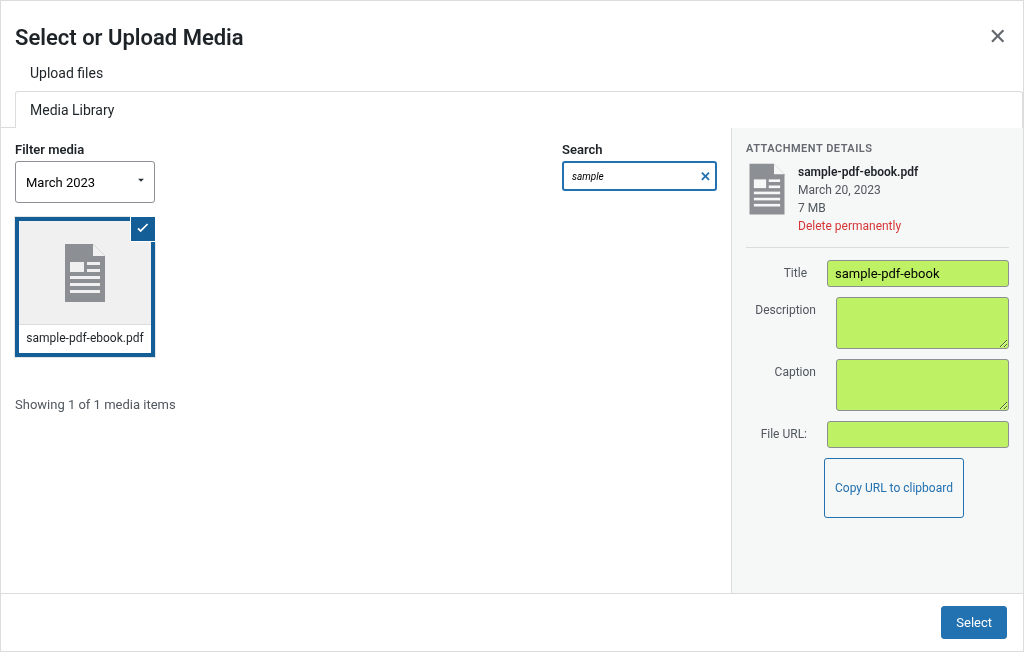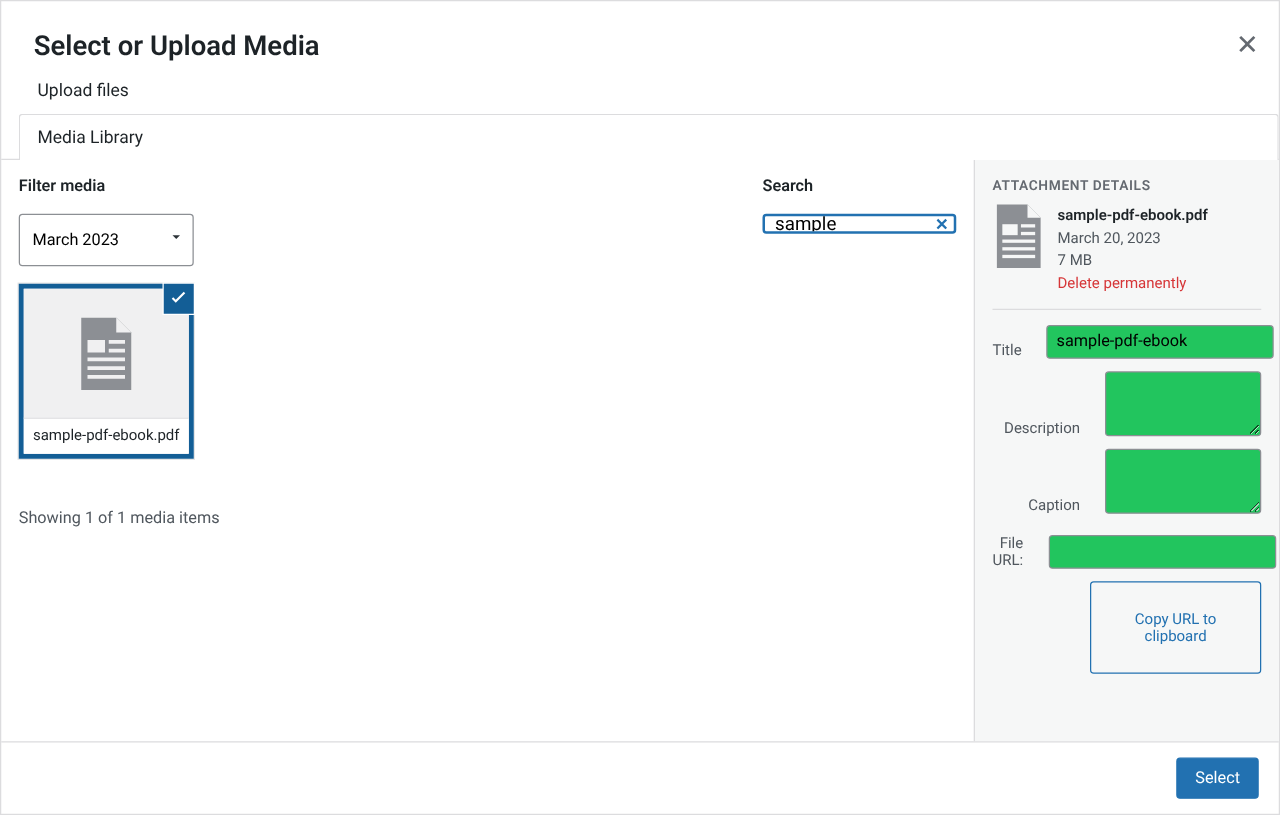--- a/index.html
+++ b/index.html
@@ -18,7 +18,7 @@
   .modal{width:1024px;height:652px;display:flex;flex-direction:column;border:1px solid #dcdcde;}
 
   
-  .header{display:flex;align-items:center;justify-content:space-between;padding:22px 16px 0 14px;min-height:50px;margin-left:12px;}
+  .header{display:flex;align-items:center;justify-content:space-between;padding:22px 16px 0 14px;min-height:50px;}
   .header h1{margin:0;font-size:22px;font-weight:600;}
   .close{cursor:pointer;font-size:22px;color:#646970;line-height:1;}
 

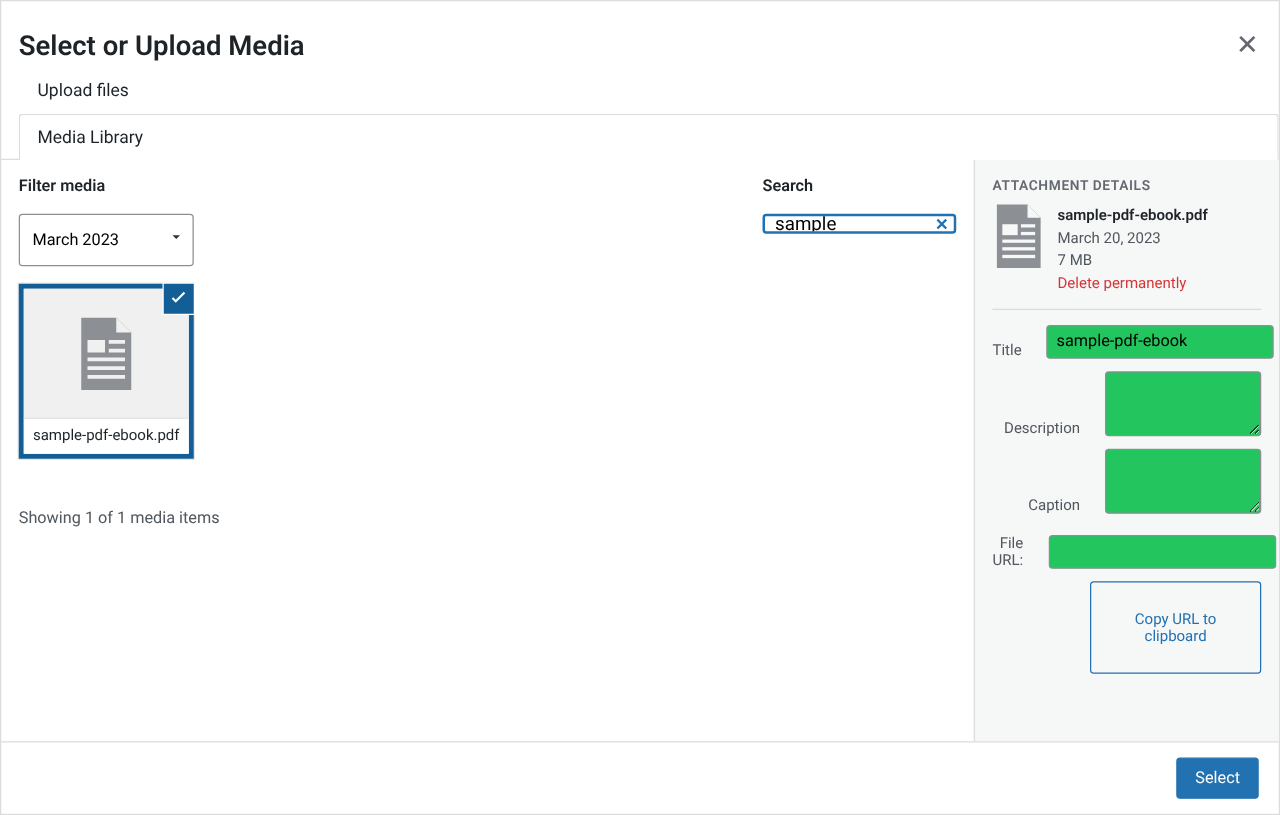--- a/index.html
+++ b/index.html
@@ -31,7 +31,7 @@
   .content{flex:1;display:flex;min-height:0;}
   .browser{flex:1;display:flex;flex-direction:column;padding:14px;}
   .toolbar{display:flex;justify-content:space-between;gap:20px;}
-  .filter-block label, .search-block label{font-weight:600;font-size:13px;display:block;margin-bottom:14px;}
+  .filter-block label, .search-block label{font-weight:600;font-size:13px;display:block;margin-bottom:4px;}
   .select-wrap{position:relative;display:inline-block;}
   select.date-filter{
     appearance:none;-webkit-appearance:none;

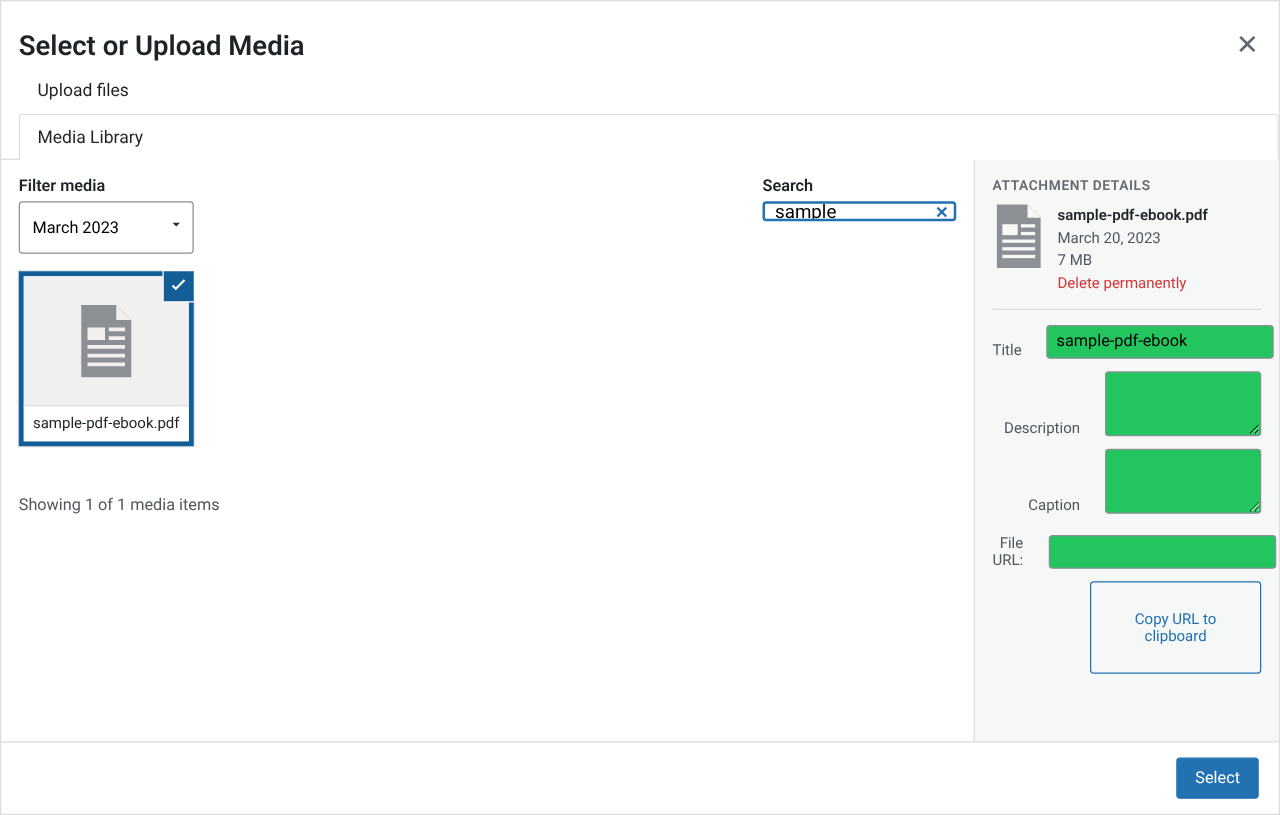--- a/index.html
+++ b/index.html
@@ -58,7 +58,7 @@
   .status{margin-top:40px;color:var(--muted);font-size:13px;text-align:left;}
 
   
-  .sidebar{width:244px;border-left:1px solid #dcdcde;background:var(--panel);padding:14px;overflow:auto;}
+  .sidebar{width:292px;border-left:1px solid #dcdcde;background:var(--panel);padding:14px;overflow:auto;}
   .sb-heading{font-size:11px;font-weight:600;letter-spacing:.5px;color:#646970;margin:0 0 8px;}
   .sb-head{display:flex;gap:10px;margin-bottom:12px;}
   .sb-icon{flex-shrink:0;}

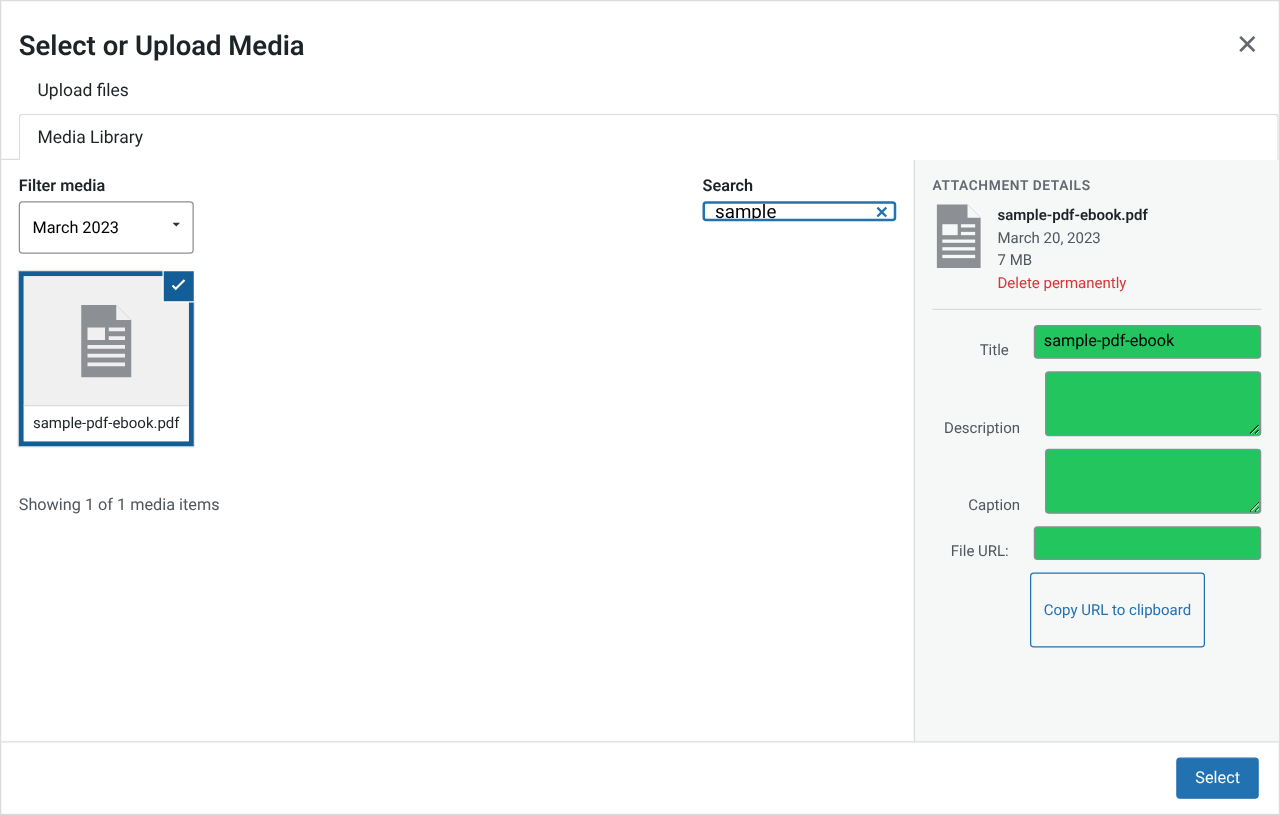--- a/index.html
+++ b/index.html
@@ -41,7 +41,7 @@
   .select-wrap .chev{position:absolute;right:8px;top:50%;transform:translateY(-50%);pointer-events:none;color:#2c3338;}
   .search-wrap{position:relative;}
   input.search{
-    border:2px solid var(--blue);border-radius:3px;padding:4px 28px 4px 8px;font-size:15px;width:155px;height:16px;outline:none;
+    border:2px solid var(--blue);border-radius:3px;padding:4px 28px 4px 8px;font-size:10px;width:155px;height:30px;outline:none;font-style:italic;
   }
   .search-clear{position:absolute;right:6px;top:50%;transform:translateY(-50%);color:var(--blue);cursor:pointer;font-weight:700;}
 

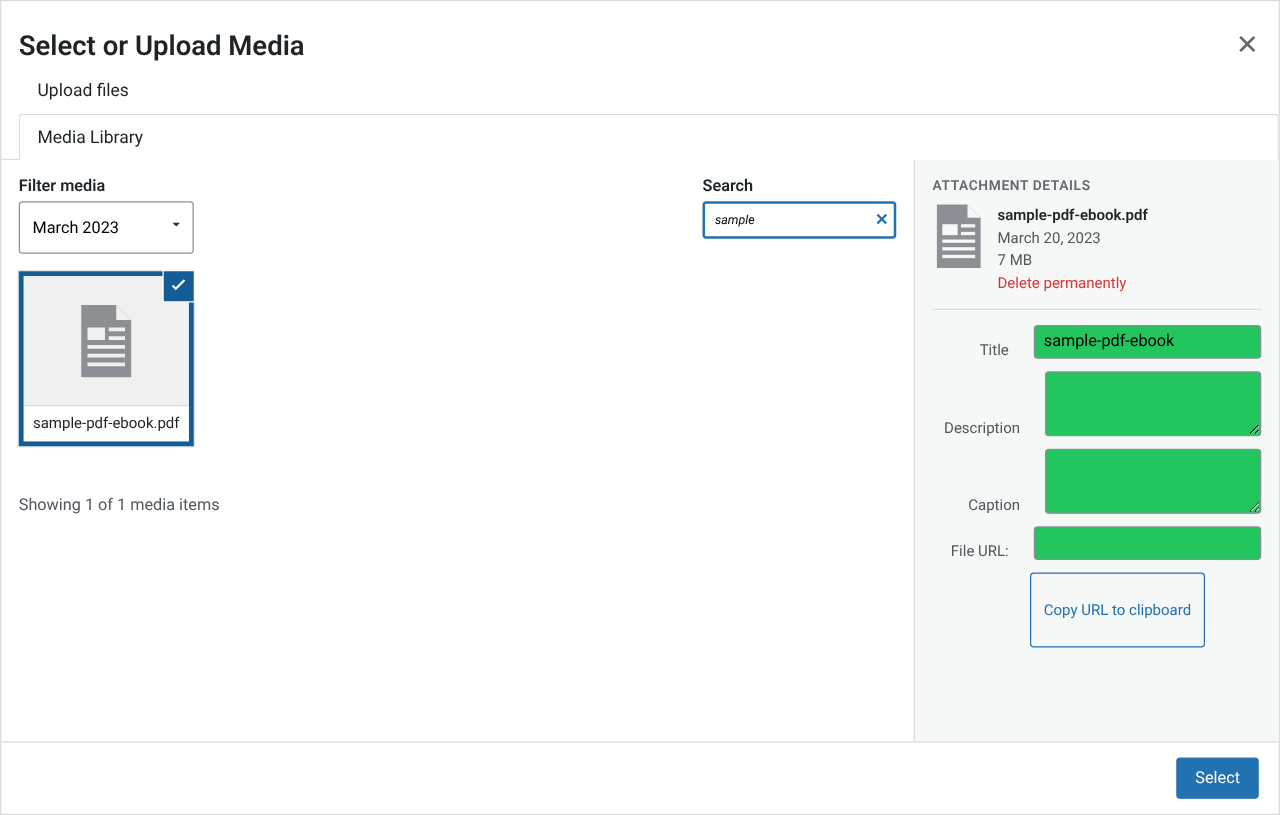--- a/index.html
+++ b/index.html
@@ -67,7 +67,7 @@
   .sb-date,.sb-size{color:var(--muted);}
   .delete-link{color:var(--danger);cursor:pointer;}
   hr.sb-sep{border:none;border-top:1px solid #dcdcde;margin:12px 0;}
-  .field-row{display:flex;align-items:flex-end;margin-bottom:10px;gap:20px;}
+  .field-row{display:flex;align-items:flex-start;margin-bottom:10px;gap:20px;}
   .field-row label{width:70px;text-align:right;color:var(--muted);font-size:12px;padding-top:6px;}
   .field-row input[type=text], .field-row textarea{
     flex:1;border:1px solid var(--border-dark);border-radius:3px;padding:5px 7px;font-size:13px;background:#22c55e;

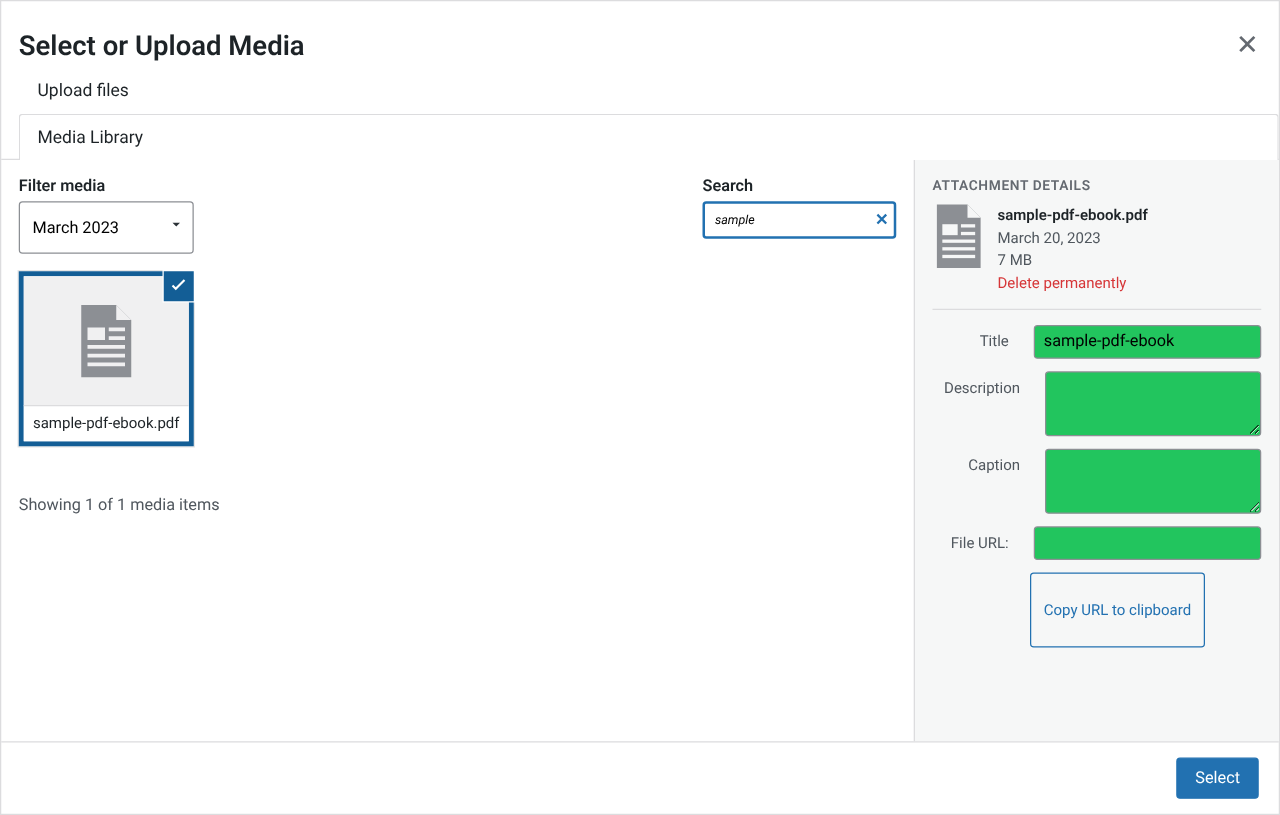--- a/index.html
+++ b/index.html
@@ -70,7 +70,7 @@
   .field-row{display:flex;align-items:flex-start;margin-bottom:10px;gap:20px;}
   .field-row label{width:70px;text-align:right;color:var(--muted);font-size:12px;padding-top:6px;}
   .field-row input[type=text], .field-row textarea{
-    flex:1;border:1px solid var(--border-dark);border-radius:3px;padding:5px 7px;font-size:13px;background:#22c55e;
+    flex:1;border:1px solid var(--border-dark);border-radius:3px;padding:5px 7px;font-size:13px;background:#bef264;
   }
   .field-row textarea{min-height:52px;resize:both;}
   .copy-row{margin-left:78px;}

